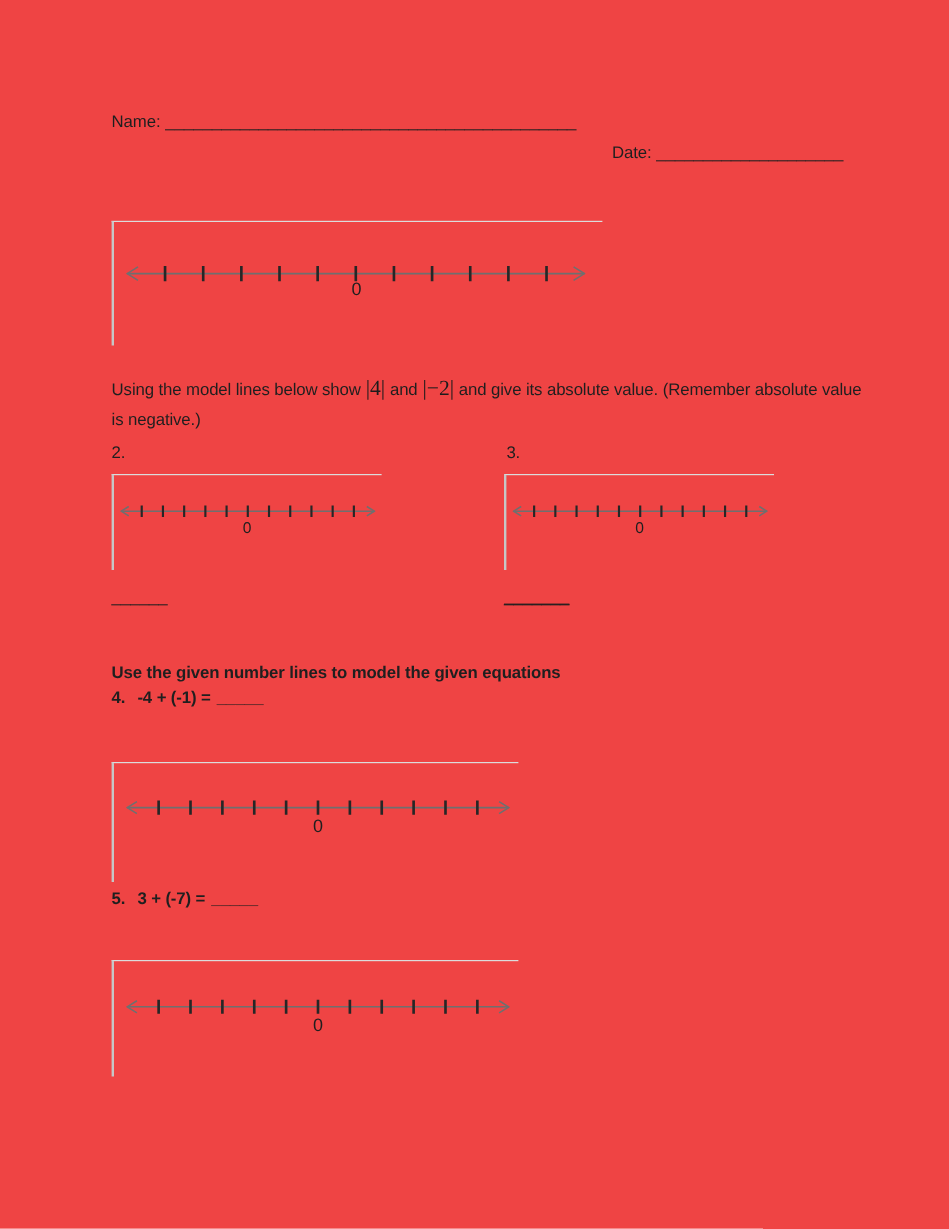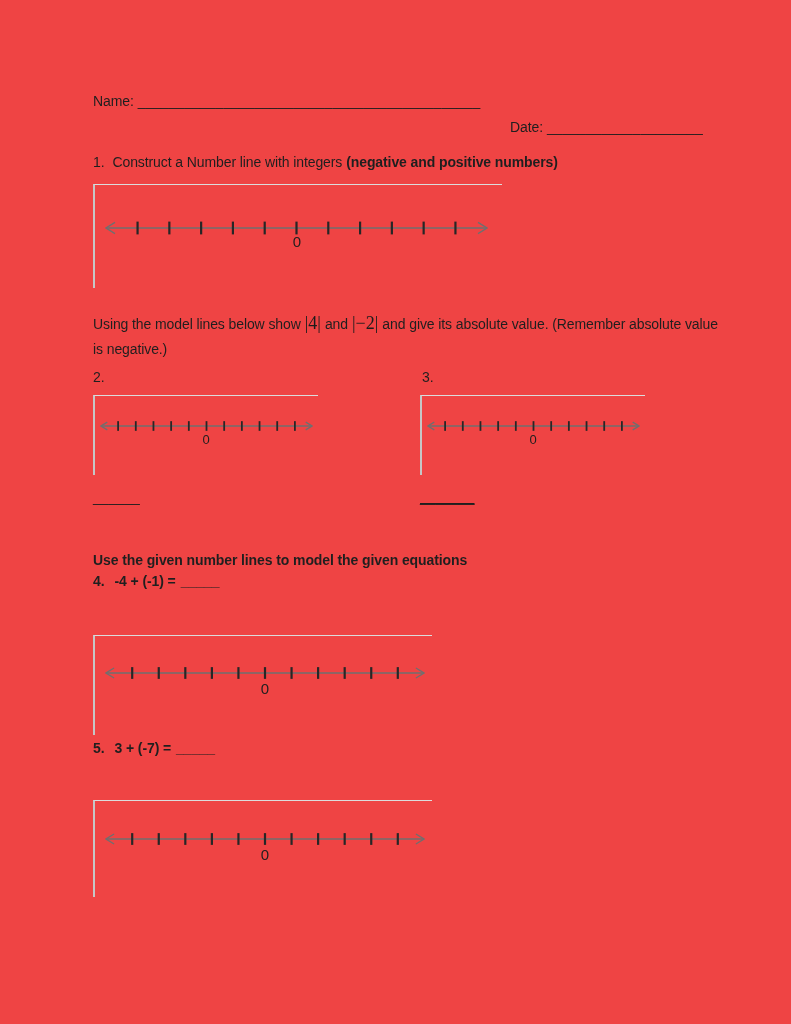--- a/index.html
+++ b/index.html
@@ -47,9 +47,6 @@
   </div>
 
 
-  <div class="abs nowrap" style="left:93px; top:154px;">
-    <span class="mr8">1.</span><span>Construct a Number line with integers</span><span class="bold ml4">(negative and positive numbers)</span>
-  </div>
 
   <div class="figure" style="left:93px; top:184px; width:409px; height:104px;">
     <div class="nl" style="left:10px; top:33px; width:383px; height:20px;"><svg width="383" height="20" viewBox="0 0 383 20">

